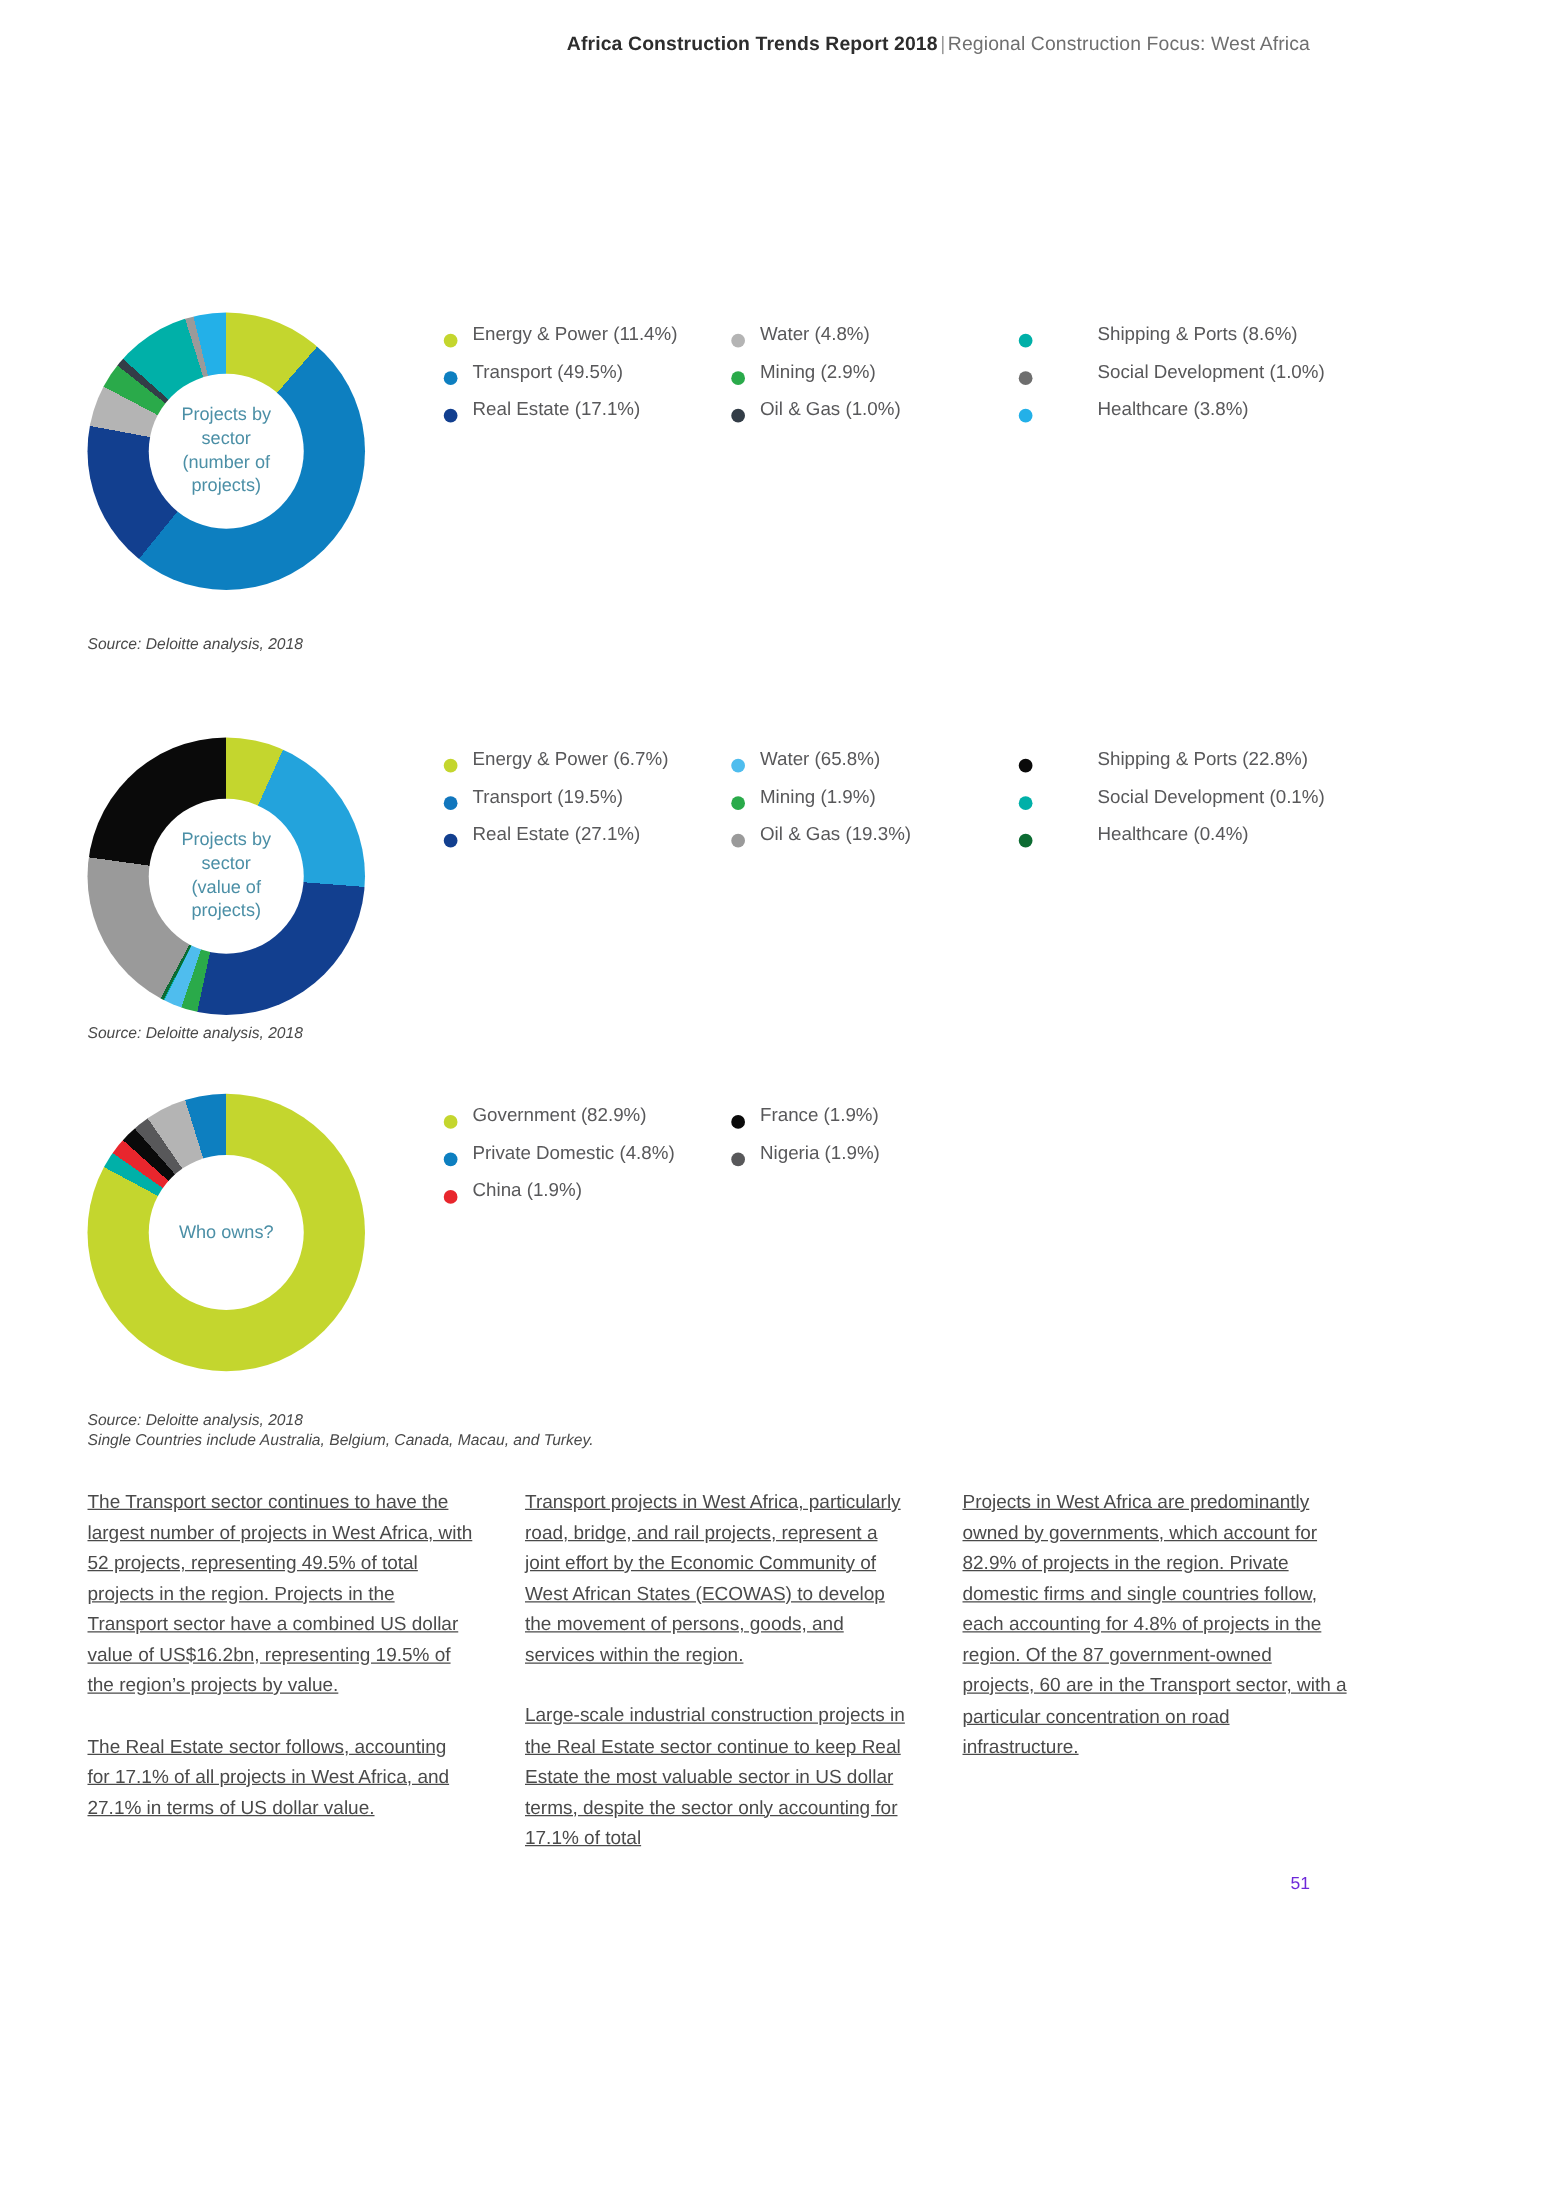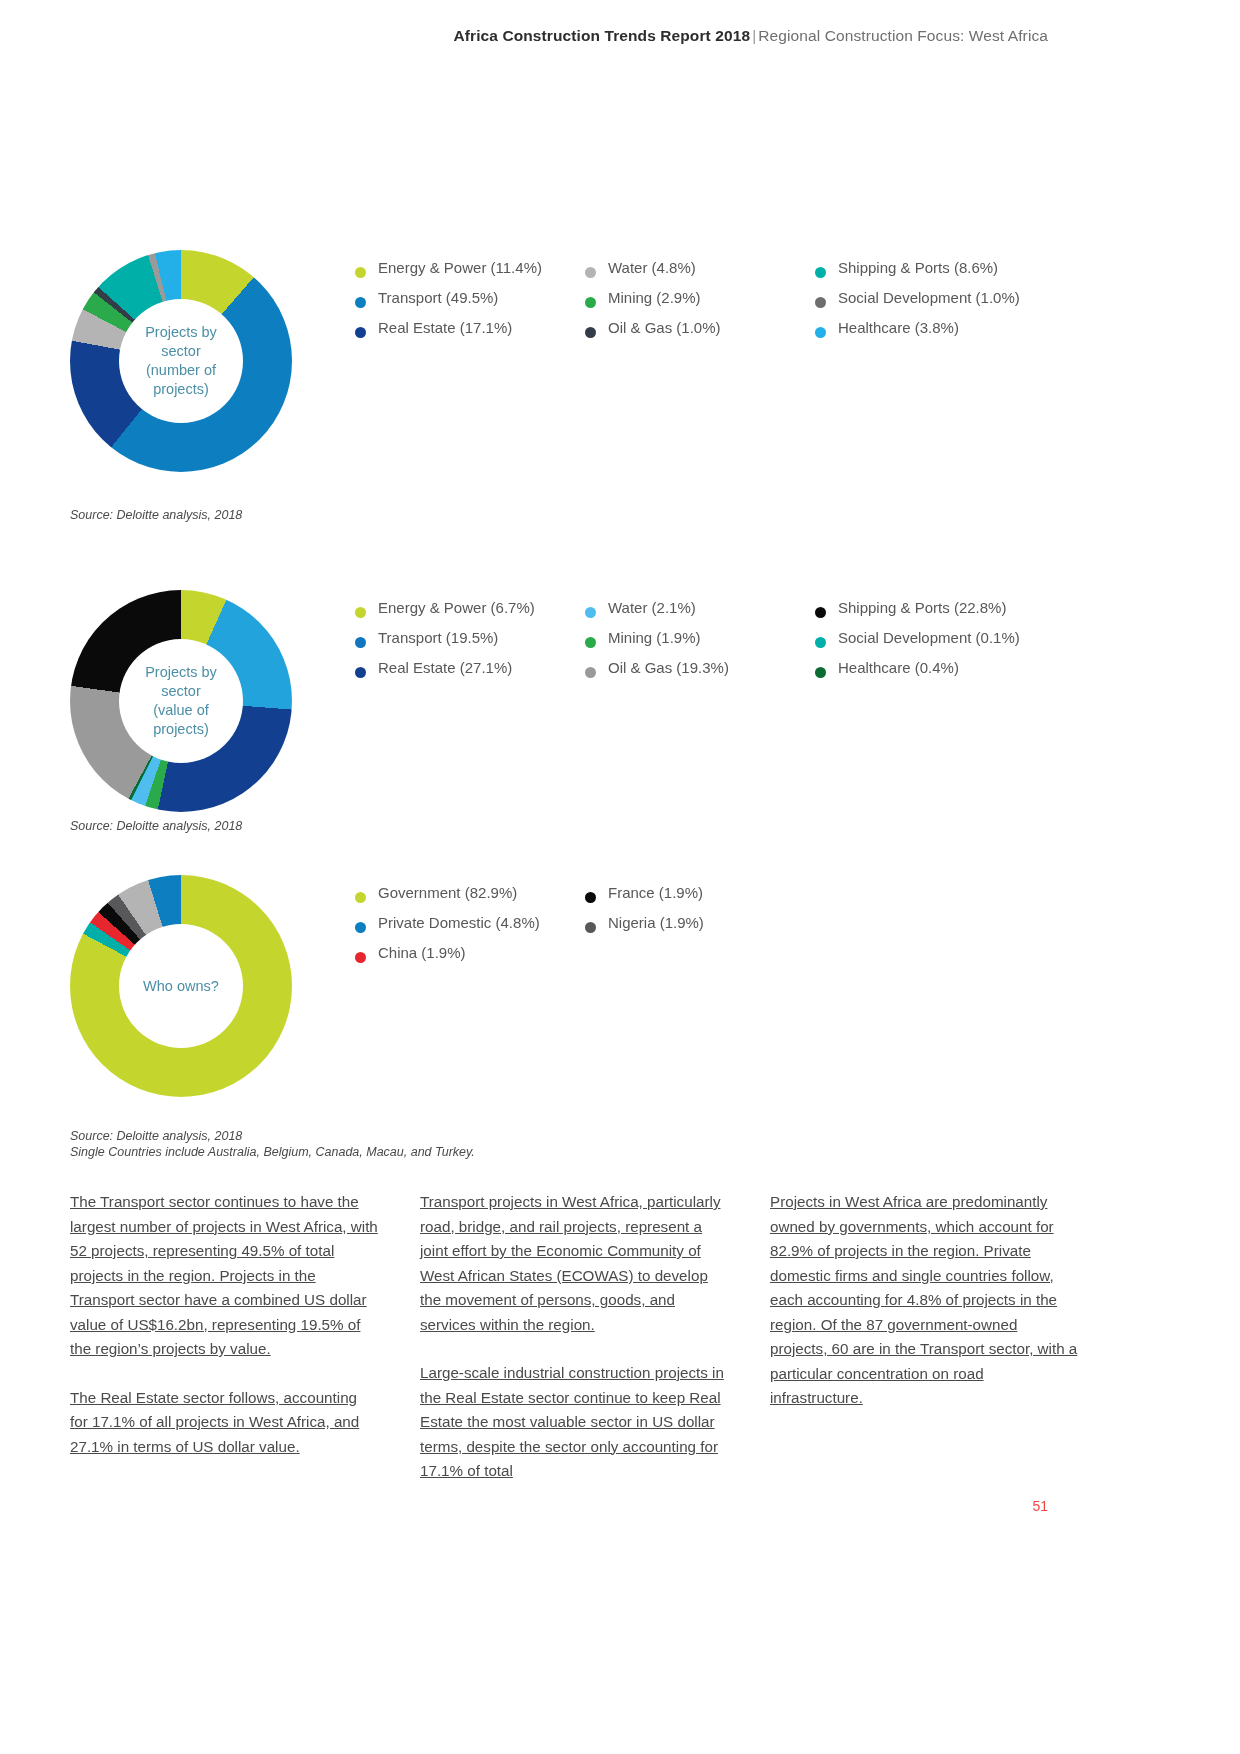--- a/index.html
+++ b/index.html
@@ -115,7 +115,7 @@
   }
   .col-a { width: 230px; }
   .col-b { width: 230px; }
-  .col-c { width: 260px; }
+  .col-c { width: 260px; gap: 40px; }
 
   
   .source {

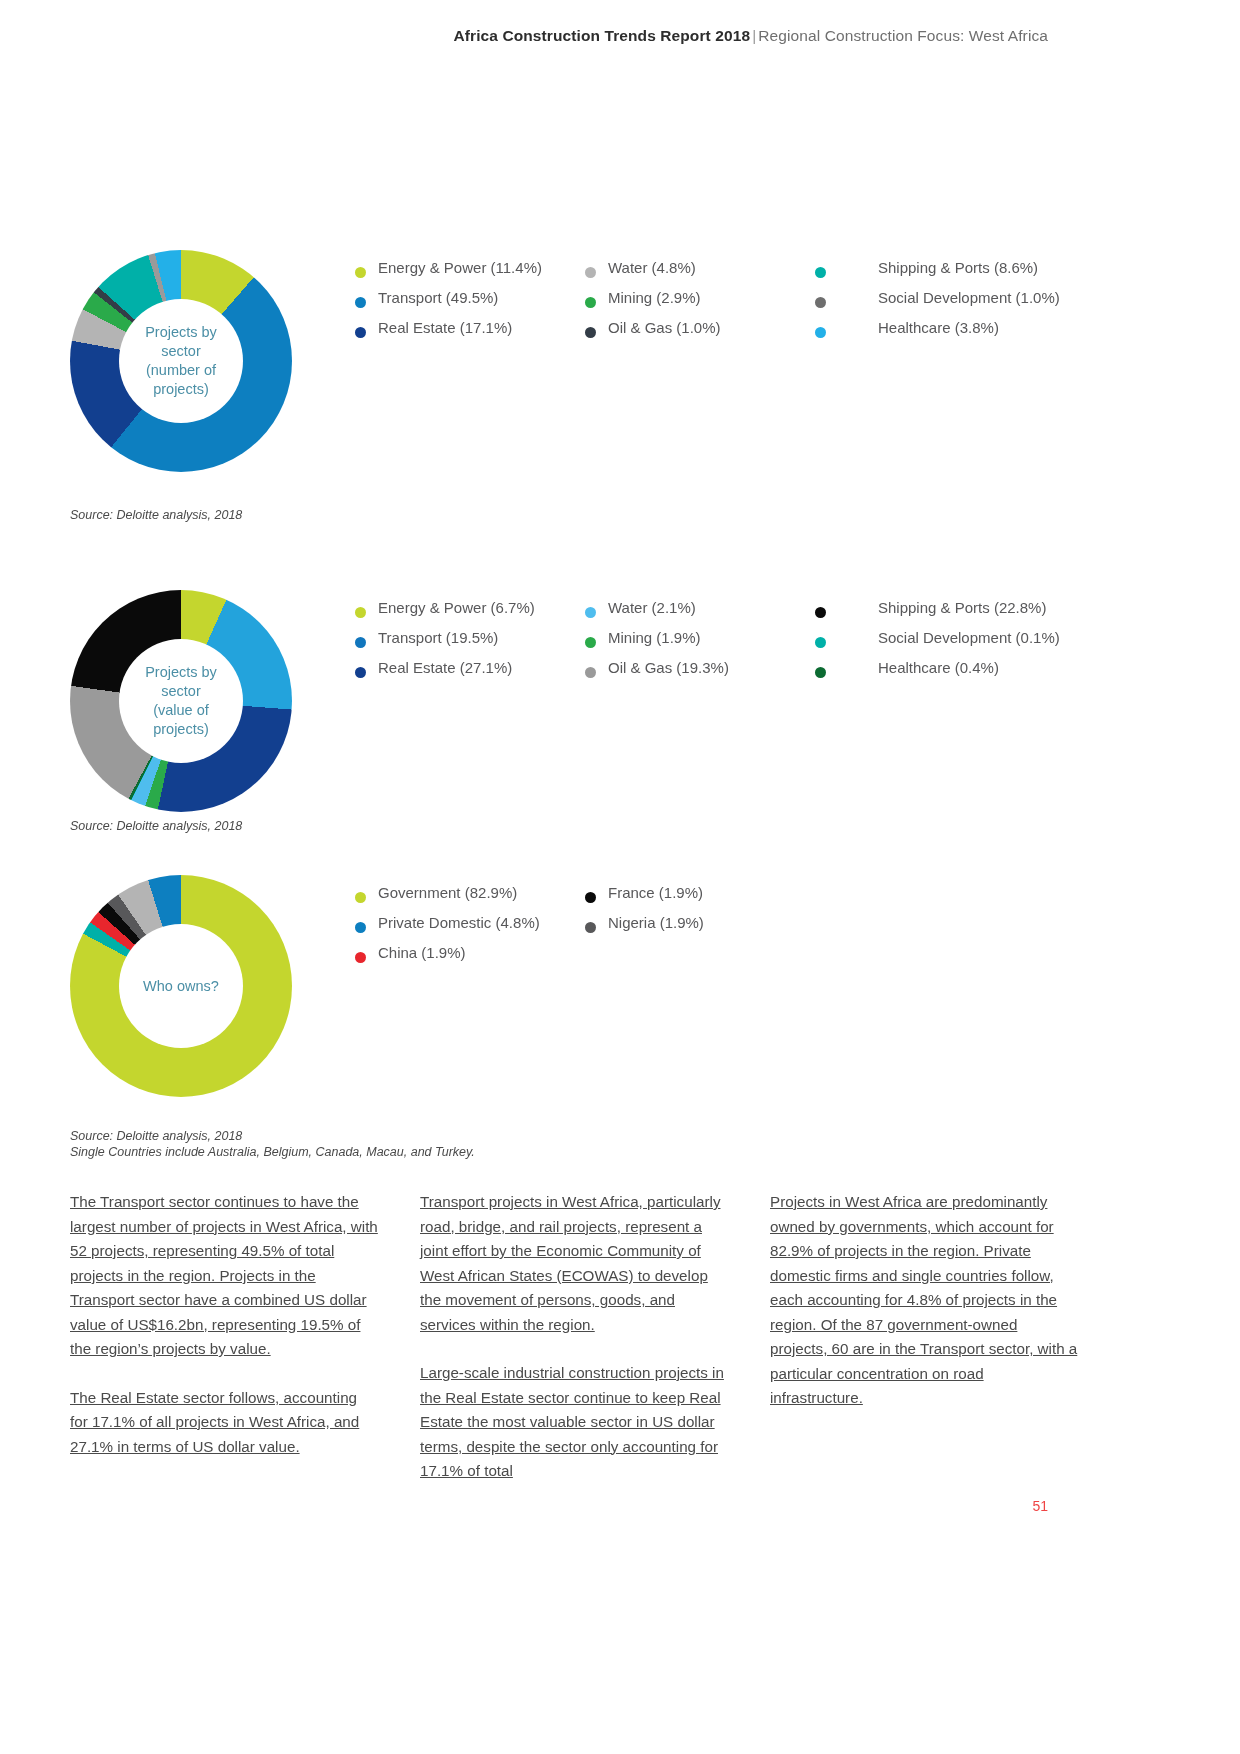--- a/index.html
+++ b/index.html
@@ -246,7 +246,7 @@
         </div>
         <div class="legend-item col-b">
           <span class="dot" id="d2-1" style="background: rgb(79, 189, 238);"></span>
-          <span>Water (2.1%)</span>
+          <span>Water (65.8%)</span>
         </div>
         <div class="legend-item col-c">
           <span class="dot" id="d2-2" style="background: rgb(10, 10, 10);"></span>

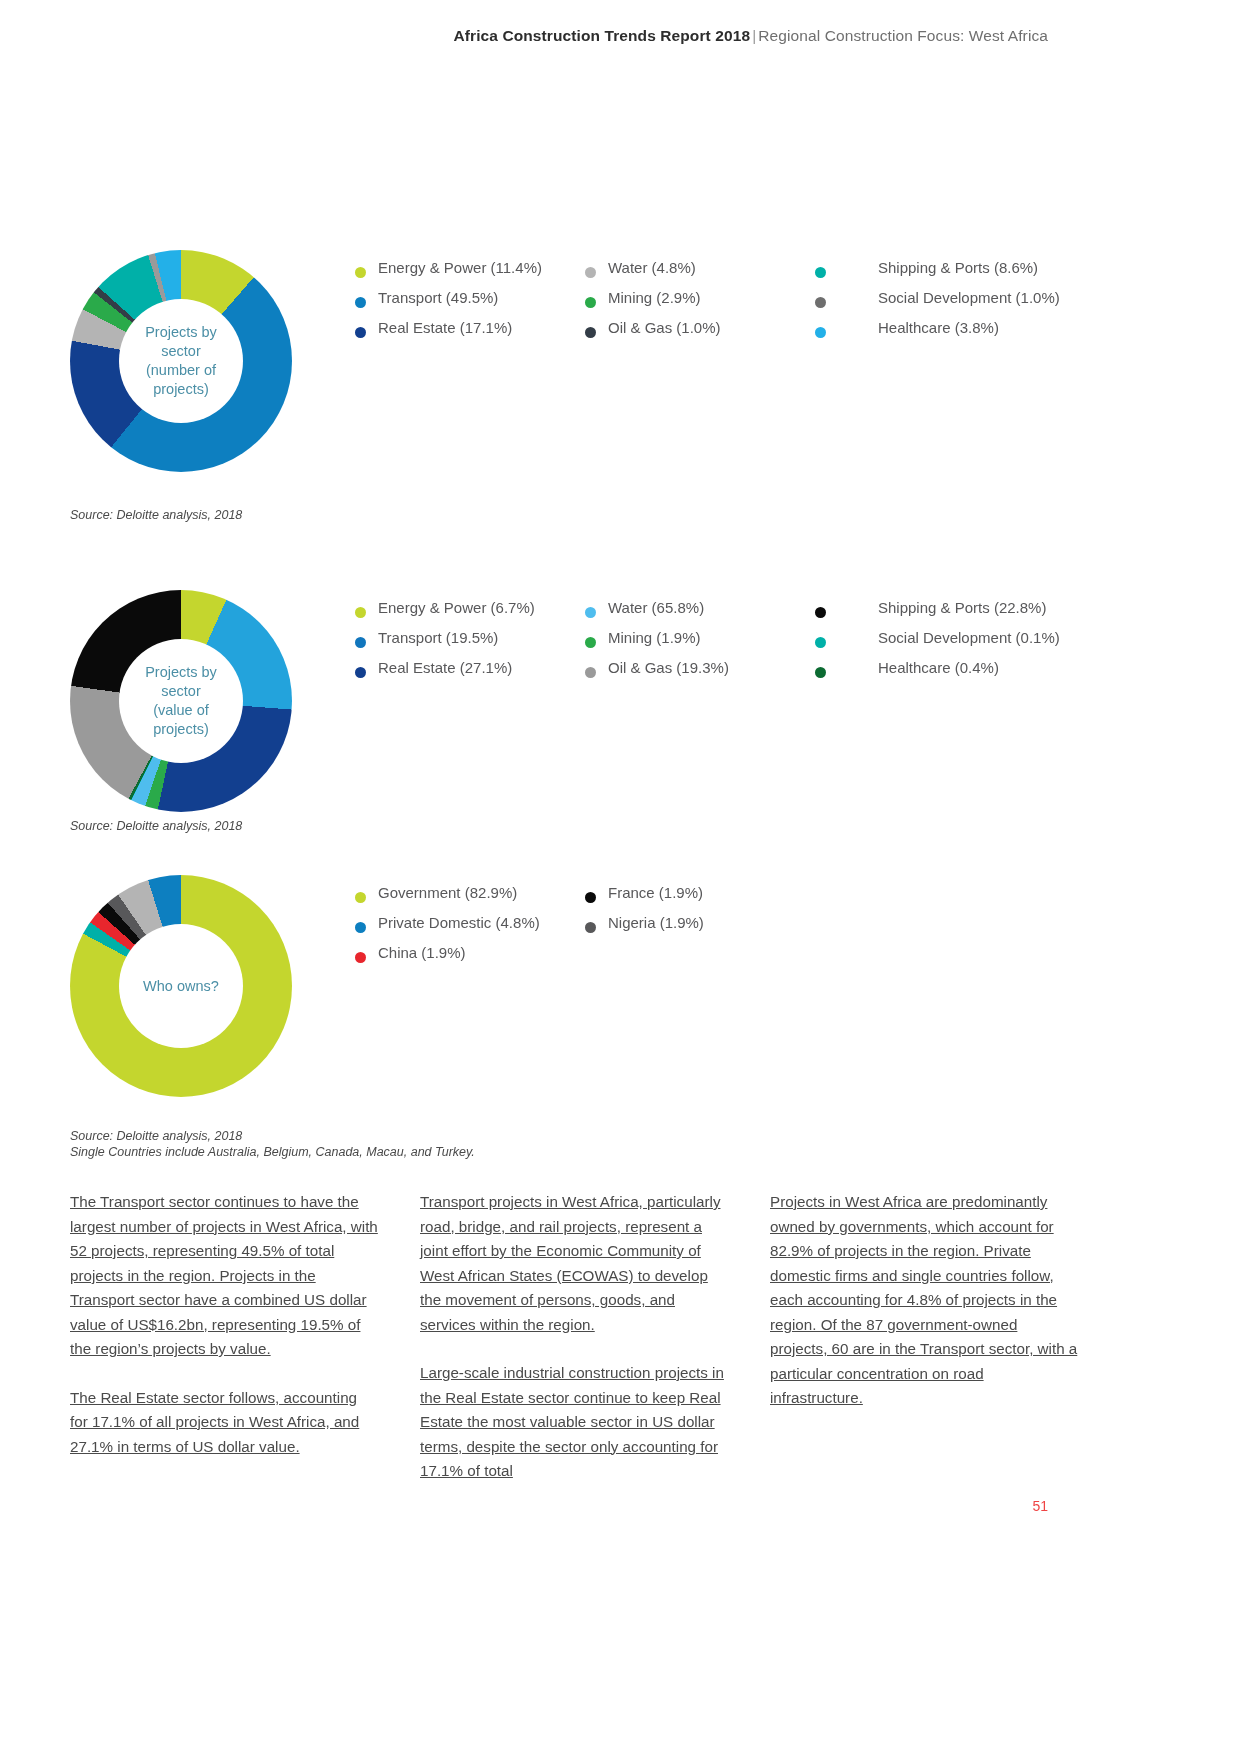--- a/index.html
+++ b/index.html
@@ -156,7 +156,7 @@
     right: 192px;
     top: 1498px;
     font-size: 14px;
-    color: #ef4444;
+    color: #6d28d9;
   }
 </style>
 </head>

